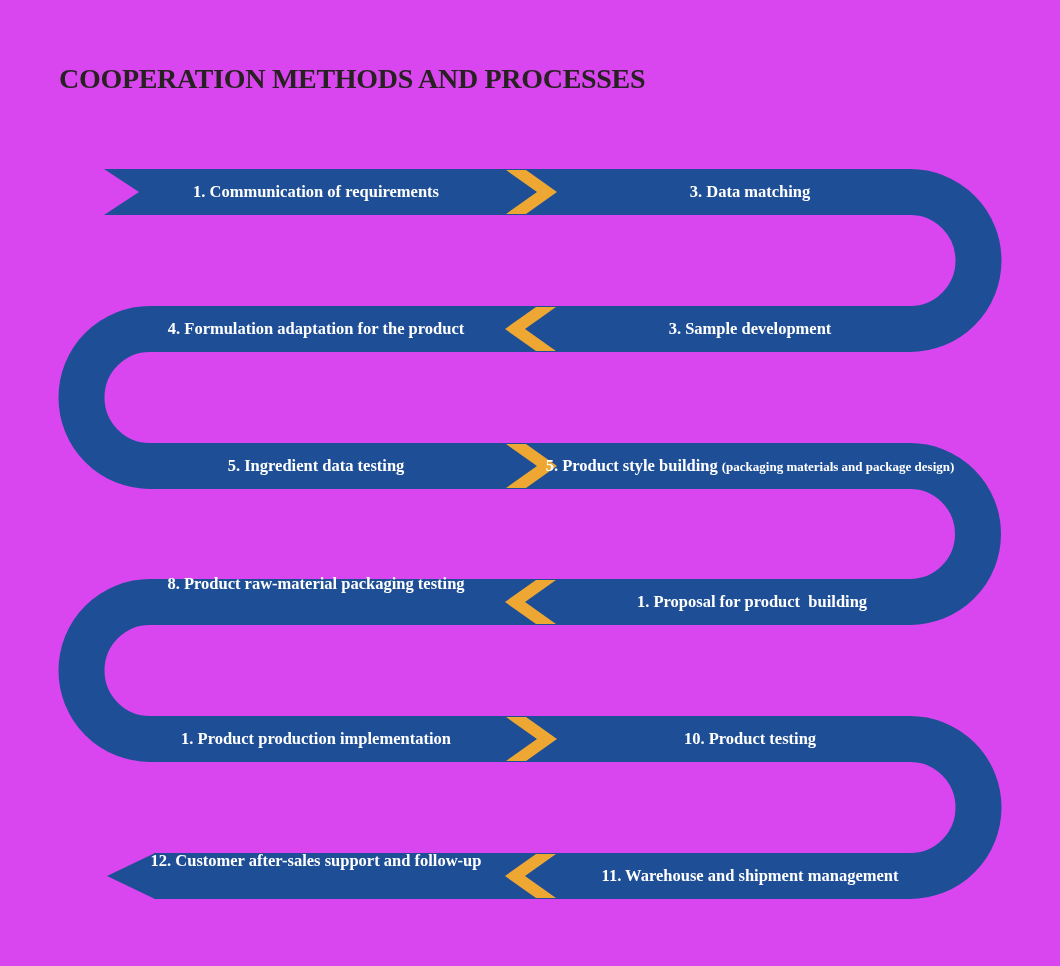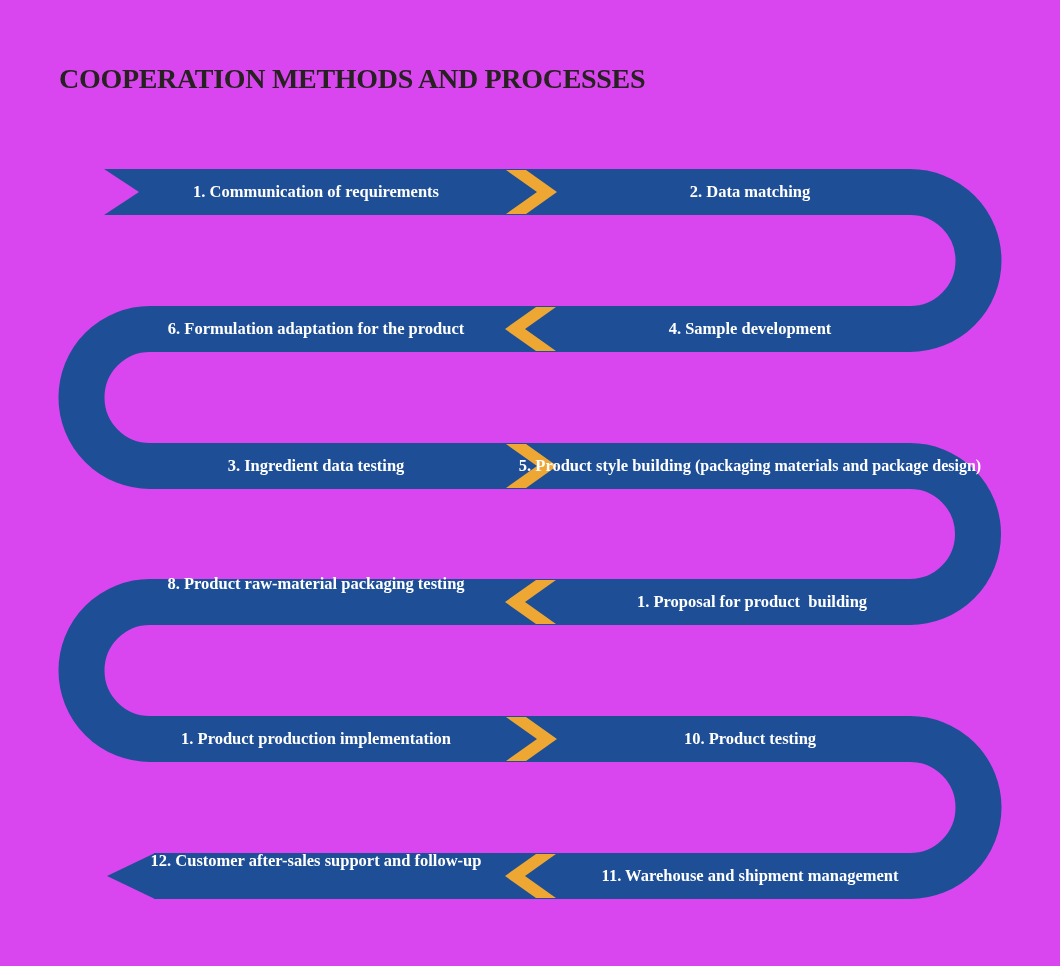--- a/index.html
+++ b/index.html
@@ -78,7 +78,7 @@
   </svg>
 
   <div class="step-label" style="left:316px;top:192px"><span>1. Communication of requirements</span></div>
-  <div class="step-label" style="left:750px;top:192px"><span>2. Data matching</span></div>
+  <div class="step-label" style="left:750px;top:192px"><span>3. Data matching</span></div>
   <div class="step-label" style="left:750px;top:329px"><span>4. Sample development</span></div>
   <div class="step-label" style="left:316px;top:329px"><span>6. Formulation adaptation for the product</span></div>
   <div class="step-label" style="left:316px;top:466px"><span>3. Ingredient data testing</span></div>

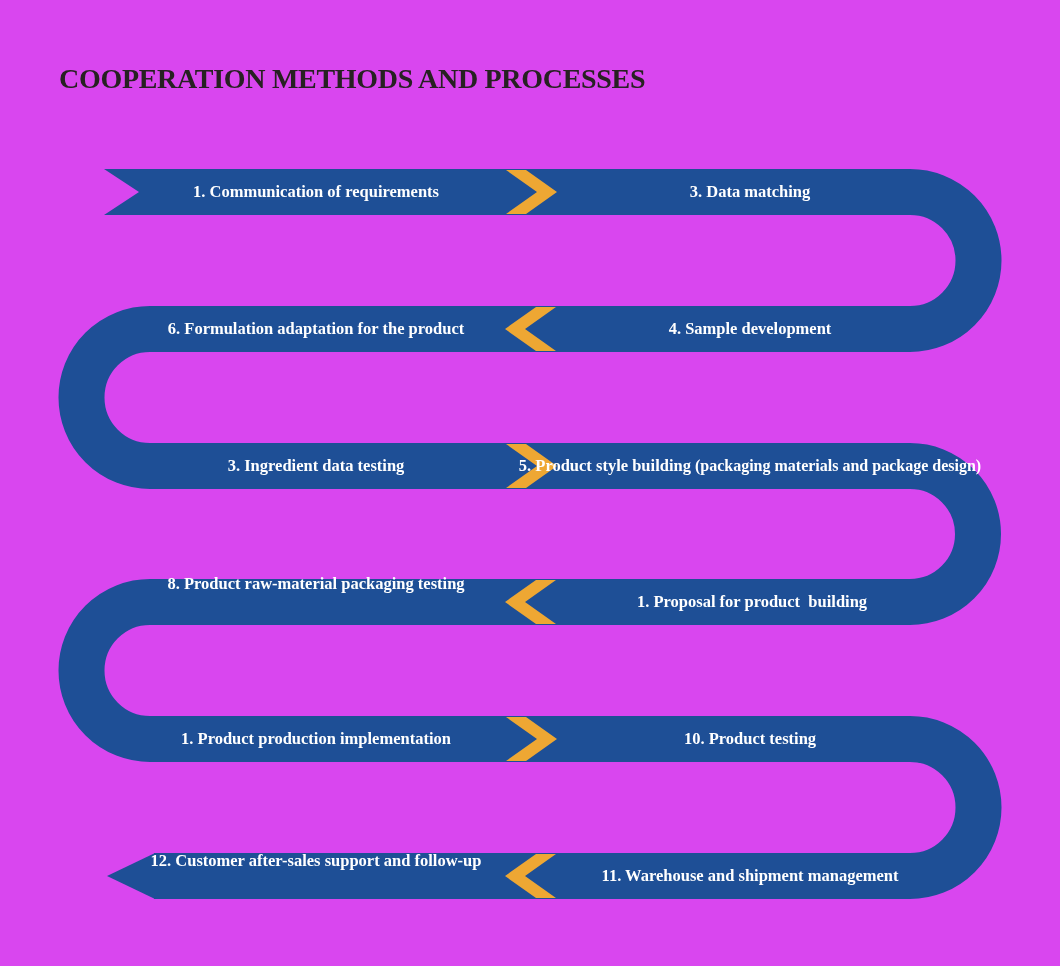--- a/index.html
+++ b/index.html
@@ -80,7 +80,7 @@
   <div class="step-label" style="left:316px;top:192px"><span>1. Communication of requirements</span></div>
   <div class="step-label" style="left:750px;top:192px"><span>3. Data matching</span></div>
   <div class="step-label" style="left:750px;top:329px"><span>4. Sample development</span></div>
-  <div class="step-label" style="left:316px;top:329px"><span>6. Formulation adaptation for the product</span></div>
+  <div class="step-label" style="left:316px;top:329px"><span>4. Formulation adaptation for the product</span></div>
   <div class="step-label" style="left:316px;top:466px"><span>3. Ingredient data testing</span></div>
   <div class="step-label" style="left:750px;top:466px"><span>5. Product style building</span><span class="note">(packaging materials and package design)</span></div>
   <div class="step-label" style="left:752px;top:602px"><span>1. Proposal for product  building</span></div>

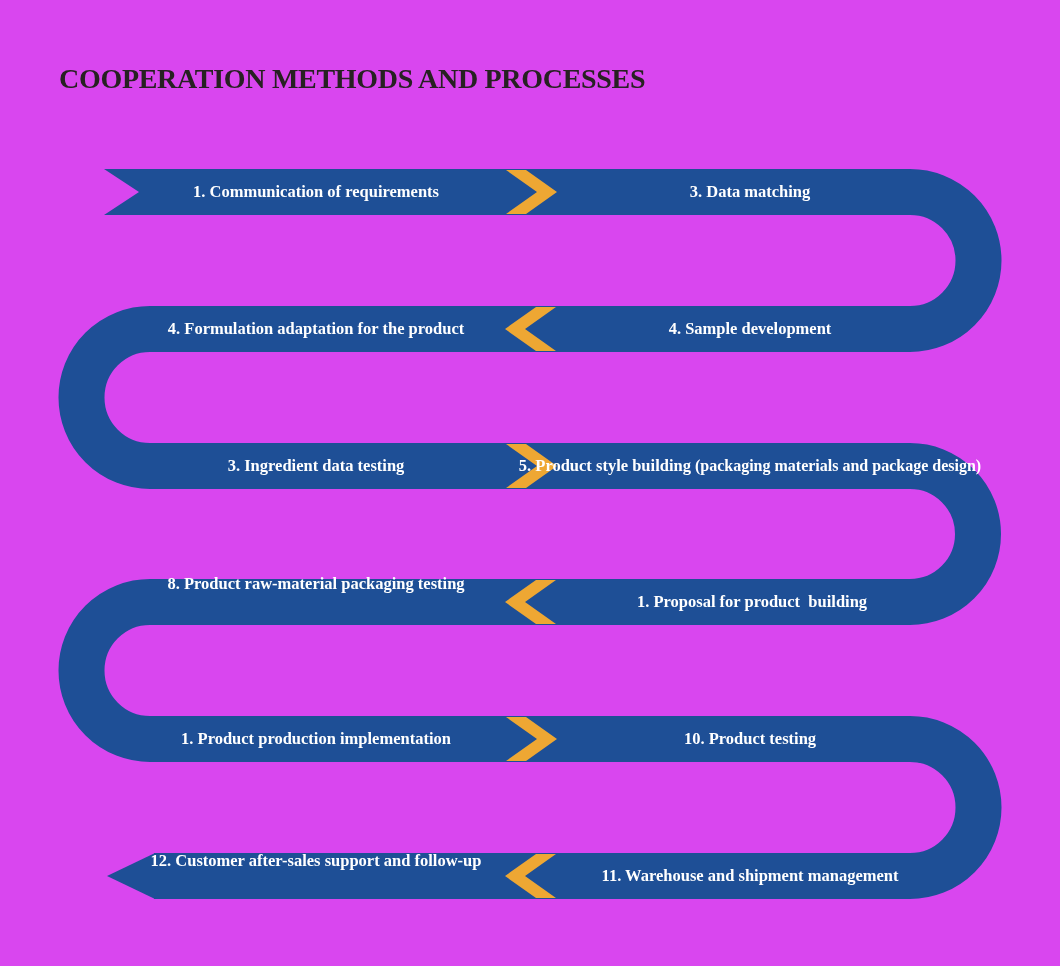--- a/index.html
+++ b/index.html
@@ -79,7 +79,7 @@
 
   <div class="step-label" style="left:316px;top:192px"><span>1. Communication of requirements</span></div>
   <div class="step-label" style="left:750px;top:192px"><span>3. Data matching</span></div>
-  <div class="step-label" style="left:750px;top:329px"><span>4. Sample development</span></div>
+  <div class="step-label" style="left:750px;top:329px"><span>3. Sample development</span></div>
   <div class="step-label" style="left:316px;top:329px"><span>4. Formulation adaptation for the product</span></div>
   <div class="step-label" style="left:316px;top:466px"><span>3. Ingredient data testing</span></div>
   <div class="step-label" style="left:750px;top:466px"><span>5. Product style building</span><span class="note">(packaging materials and package design)</span></div>

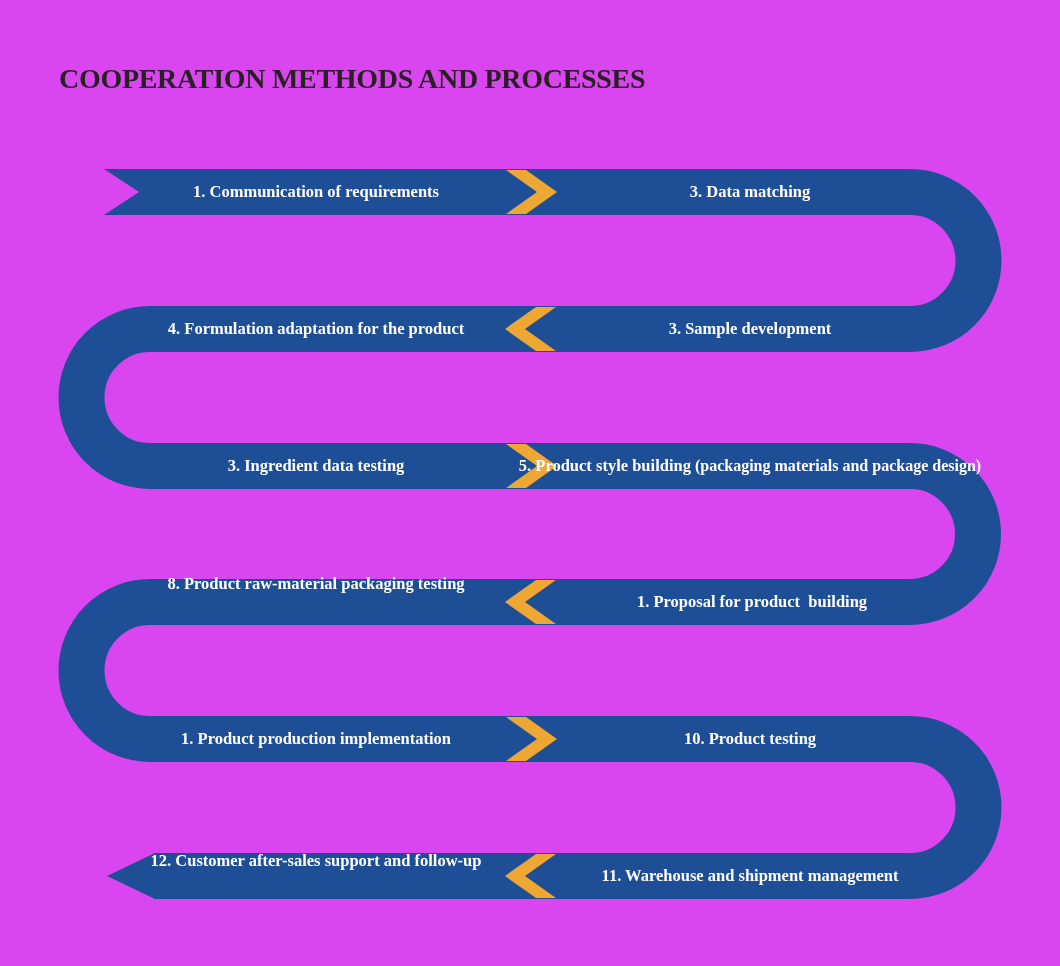--- a/index.html
+++ b/index.html
@@ -81,7 +81,7 @@
   <div class="step-label" style="left:750px;top:192px"><span>3. Data matching</span></div>
   <div class="step-label" style="left:750px;top:329px"><span>3. Sample development</span></div>
   <div class="step-label" style="left:316px;top:329px"><span>4. Formulation adaptation for the product</span></div>
-  <div class="step-label" style="left:316px;top:466px"><span>3. Ingredient data testing</span></div>
+  <div class="step-label" style="left:316px;top:466px"><span>5. Ingredient data testing</span></div>
   <div class="step-label" style="left:750px;top:466px"><span>5. Product style building</span><span class="note">(packaging materials and package design)</span></div>
   <div class="step-label" style="left:752px;top:602px"><span>1. Proposal for product  building</span></div>
   <div class="step-label" style="left:316px;top:584px"><span>8. Product raw-material packaging testing</span></div>

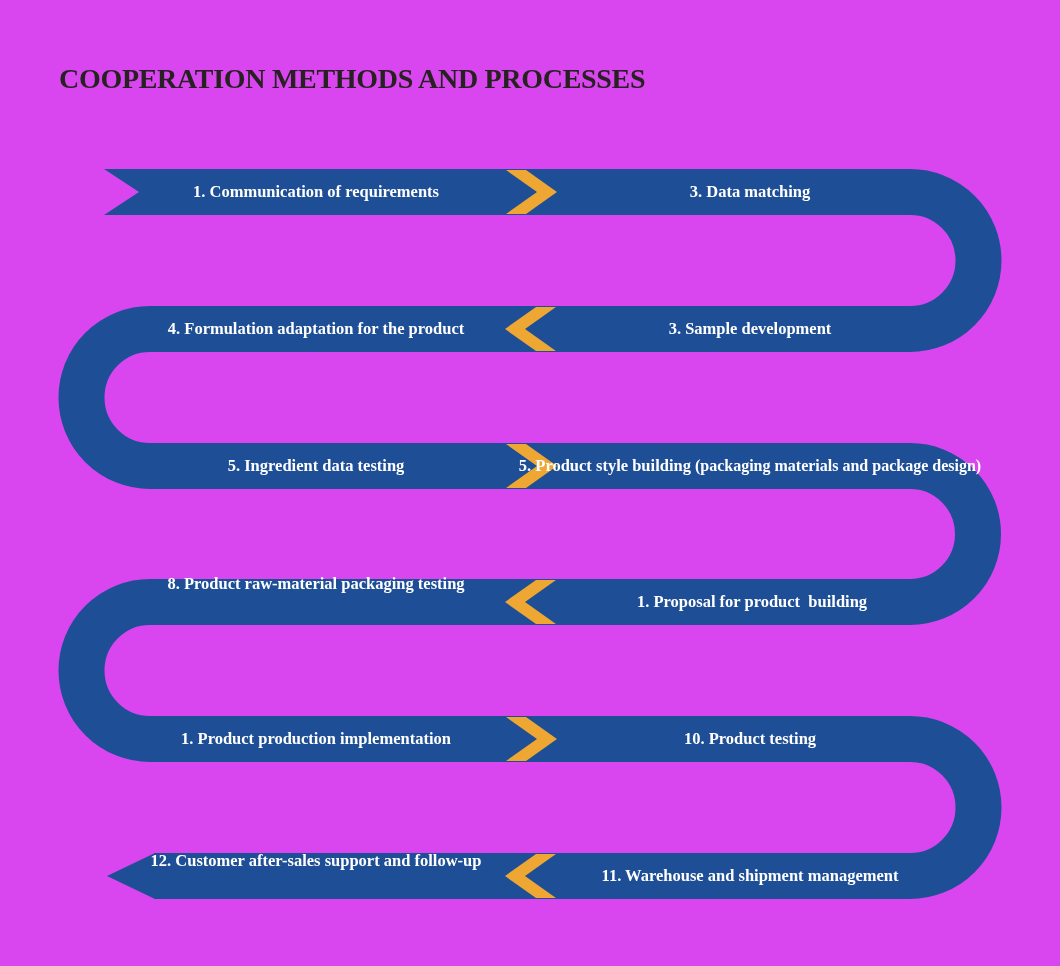--- a/index.html
+++ b/index.html
@@ -45,7 +45,7 @@
     text-align:center;
   }
   .step-label .note{
-    font-size:16px;
+    font-size:13px;
     font-weight:600;
   }
 </style>

